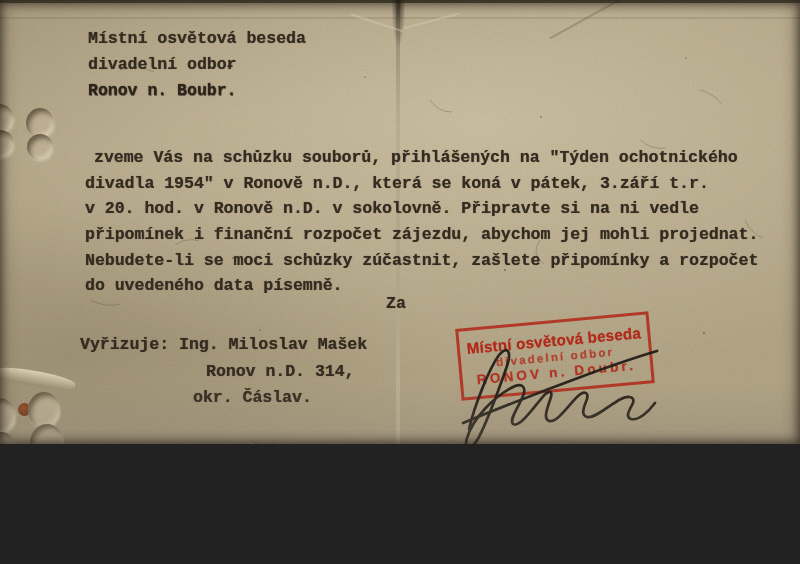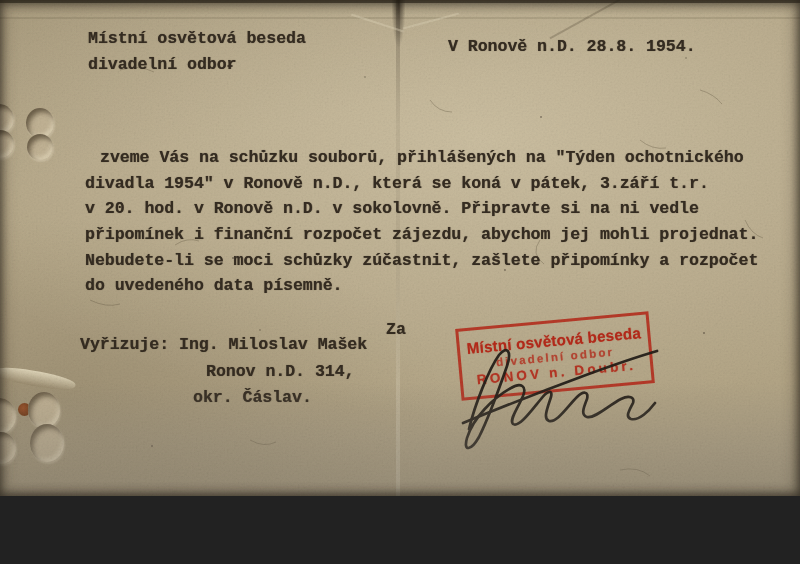--- a/index.html
+++ b/index.html
@@ -4,7 +4,7 @@
 <style>
   html,body{margin:0;padding:0;background:#222;}
   #photo{
-    position:relative;width:800px;height:496px;overflow:hidden;
+    position:relative;width:800px;height:444px;overflow:hidden;
     font-family:"Liberation Mono",monospace;
     background:
       radial-gradient(120% 90% at 60% 28%, rgba(233,222,194,0.45), rgba(0,0,0,0) 62%),

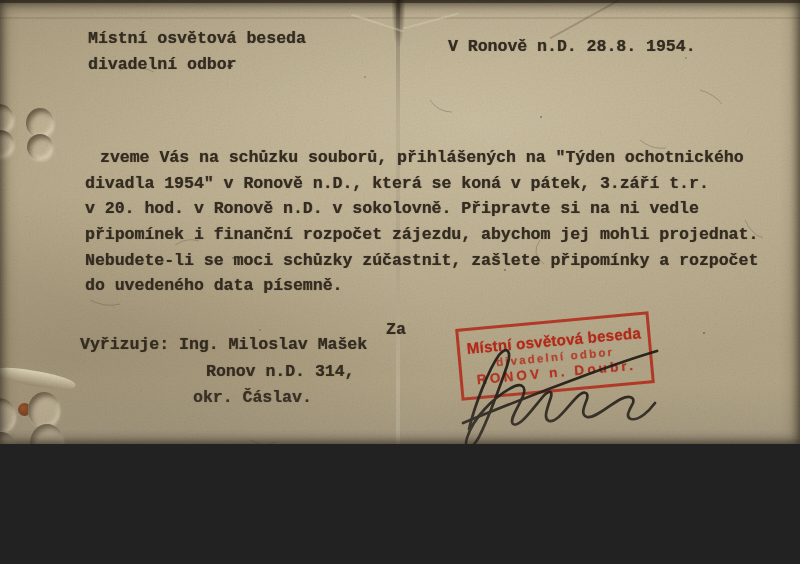--- a/index.html
+++ b/index.html
@@ -144,7 +144,6 @@
   <div class="tw" style="left:88px;top:55px;">divadelní odbor</div>
   <div class="tw faded" style="left:225px;top:56px;">-</div>
 
-  <div class="tw" style="left:448px;top:37px;">V Ronově n.D. 28.8. 1954.</div>
 
   <div class="tw" style="left:100px;top:148px;">zveme Vás na schůzku souborů, přihlášených na "Týden ochotnického</div>
   <div class="tw" style="left:85px;top:174px;">divadla 1954" v Ronově n.D., která se koná v pátek, 3.září t.r.</div>

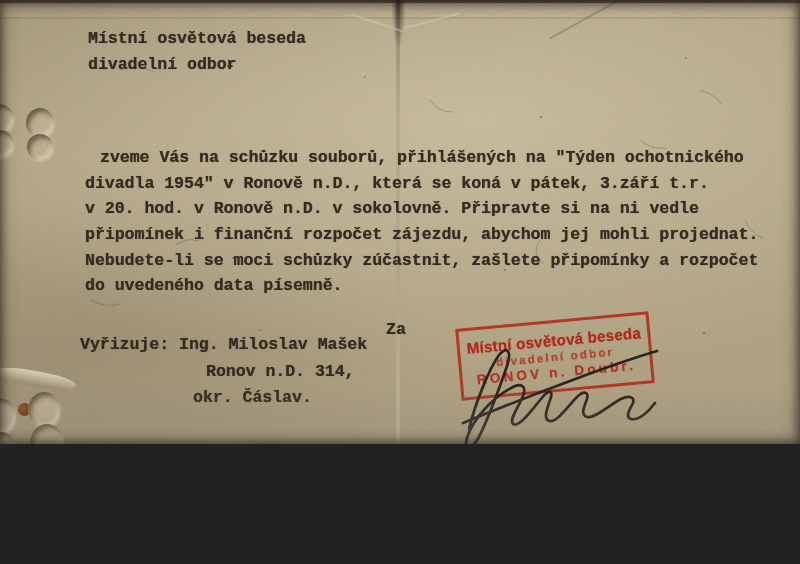--- a/index.html
+++ b/index.html
@@ -142,6 +142,7 @@
 
   <div class="tw" style="left:88px;top:29px;">Místní osvětová beseda</div>
   <div class="tw" style="left:88px;top:55px;">divadelní odbor</div>
+  <div class="tw heavy" style="left:88px;top:81px;">Ronov n. Boubr.</div>
   <div class="tw faded" style="left:225px;top:56px;">-</div>
 
 

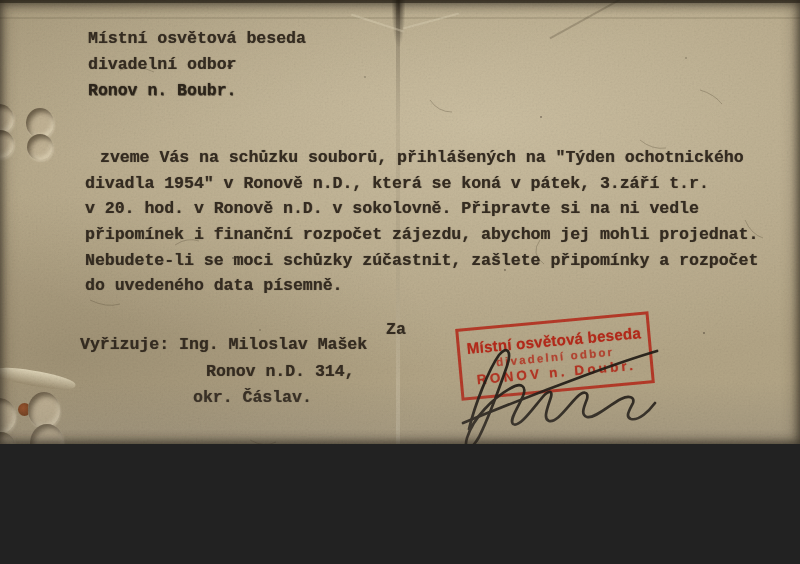--- a/index.html
+++ b/index.html
@@ -146,7 +146,7 @@
   <div class="tw faded" style="left:225px;top:56px;">-</div>
 
 
-  <div class="tw" style="left:100px;top:148px;">zveme Vás na schůzku souborů, přihlášených na "Týden ochotnického</div>
+  <div class="tw" style="left:94px;top:148px;">zveme Vás na schůzku souborů, přihlášených na "Týden ochotnického</div>
   <div class="tw" style="left:85px;top:174px;">divadla 1954" v Ronově n.D., která se koná v pátek, 3.září t.r.</div>
   <div class="tw" style="left:85px;top:199px;">v 20. hod. v Ronově n.D. v sokolovně. Připravte si na ni vedle</div>
   <div class="tw" style="left:85px;top:225px;">připomínek i finanční rozpočet zájezdu, abychom jej mohli projednat.</div>

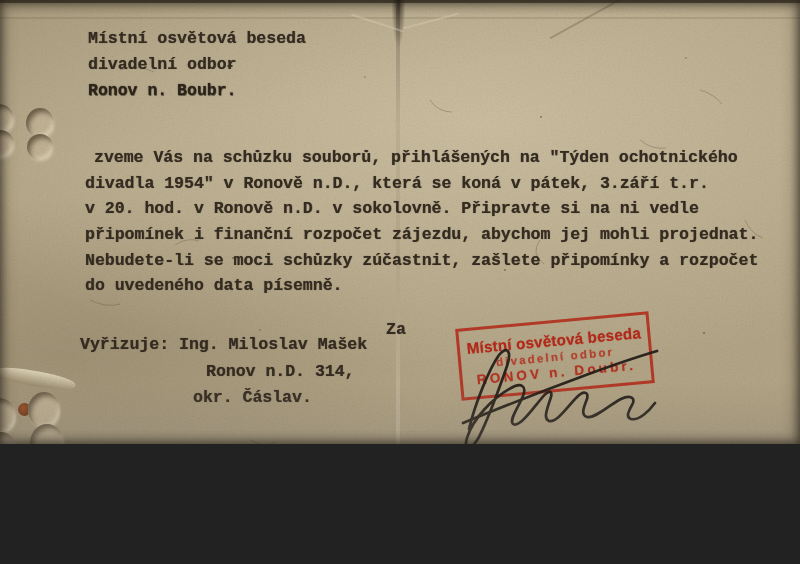--- a/index.html
+++ b/index.html
@@ -153,7 +153,7 @@
   <div class="tw" style="left:85px;top:251px;">Nebudete-li se moci schůzky zúčastnit, zašlete připomínky a rozpočet</div>
   <div class="tw" style="left:85px;top:276px;">do uvedeného data písemně.</div>
 
-  <div class="tw" style="left:386px;top:320px;">Za</div>
+  <div class="tw" style="left:386px;top:294px;">Za</div>
 
   <div class="tw" style="left:80px;top:335px;">Vyřizuje: Ing. Miloslav Mašek</div>
   <div class="tw" style="left:206px;top:362px;">Ronov n.D. 314,</div>

